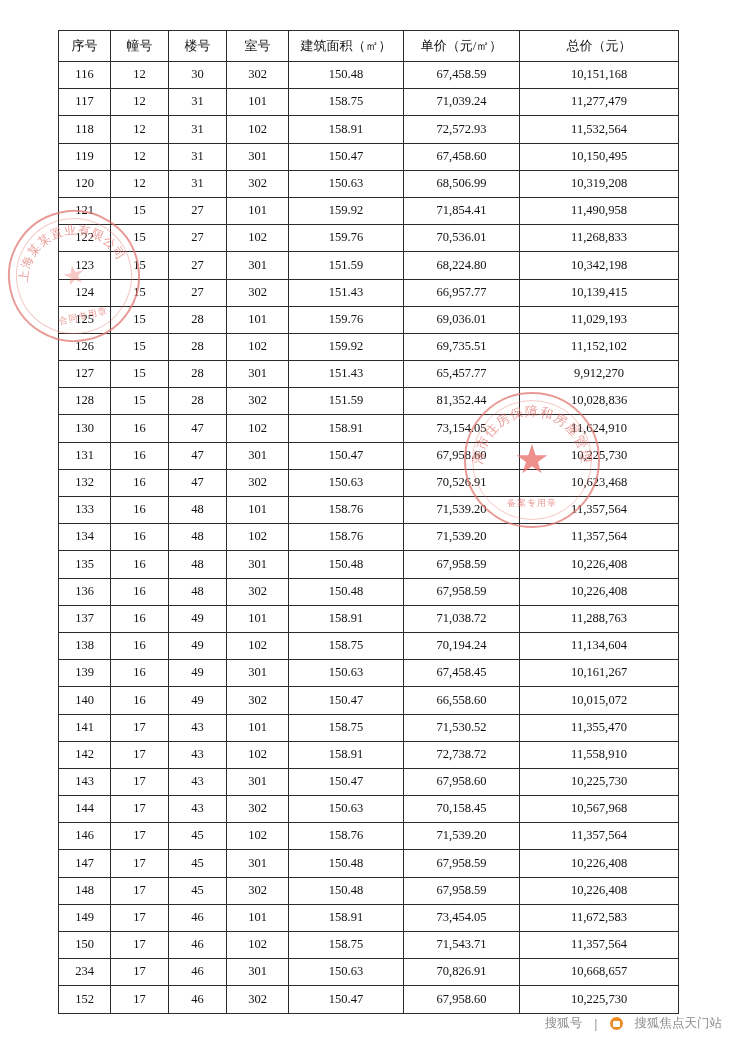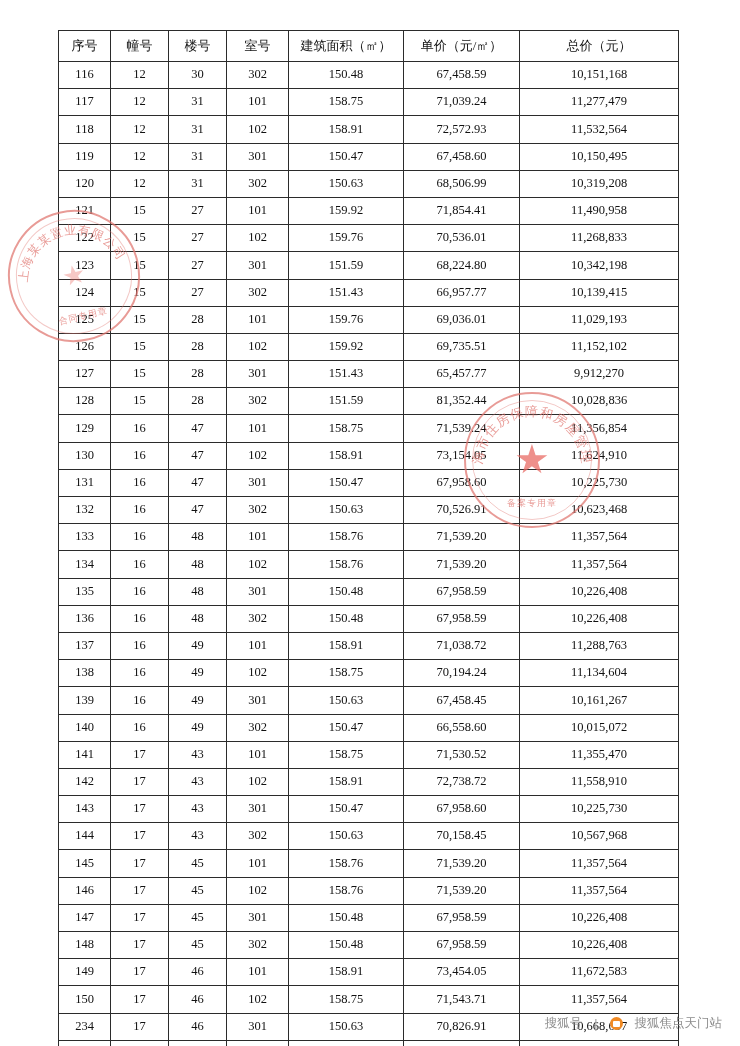--- a/index.html
+++ b/index.html
@@ -269,15 +269,6 @@
           <td>10,028,836</td>
         </tr>
         <tr>
-          <td>129</td>
-          <td>16</td>
-          <td>47</td>
-          <td>101</td>
-          <td>158.75</td>
-          <td>71,539.24</td>
-          <td>11,356,854</td>
-        </tr>
-        <tr>
           <td>130</td>
           <td>16</td>
           <td>47</td>

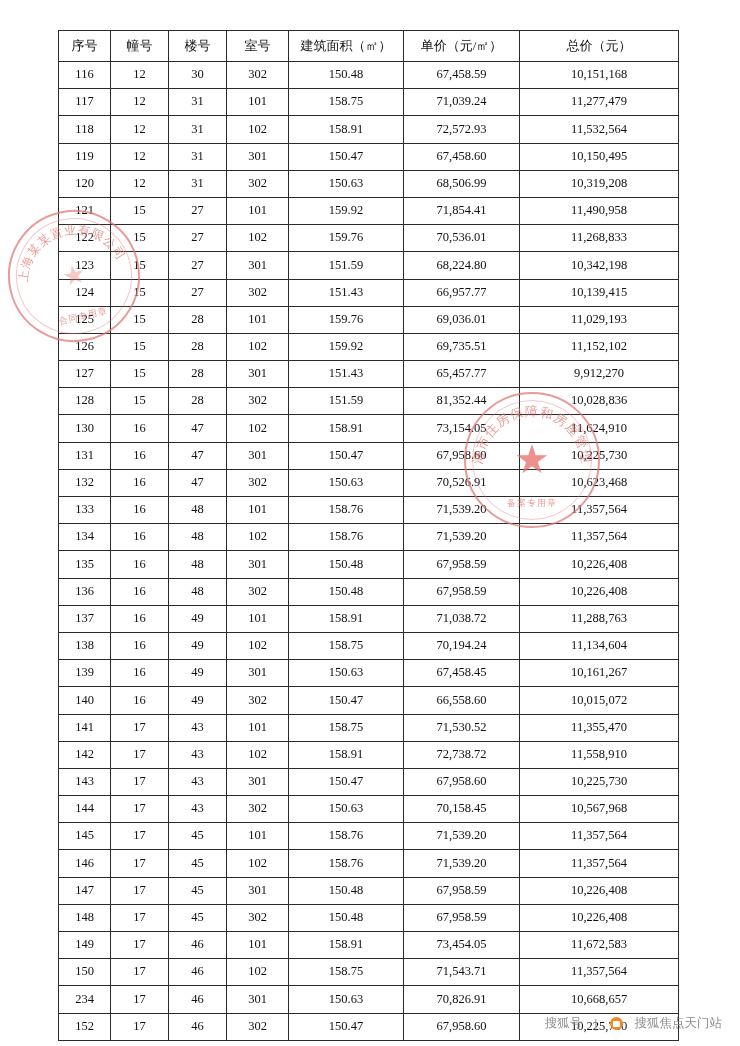--- a/index.html
+++ b/index.html
@@ -404,15 +404,6 @@
           <td>10,567,968</td>
         </tr>
         <tr>
-          <td>145</td>
-          <td>17</td>
-          <td>45</td>
-          <td>101</td>
-          <td>158.76</td>
-          <td>71,539.20</td>
-          <td>11,357,564</td>
-        </tr>
-        <tr>
           <td>146</td>
           <td>17</td>
           <td>45</td>

